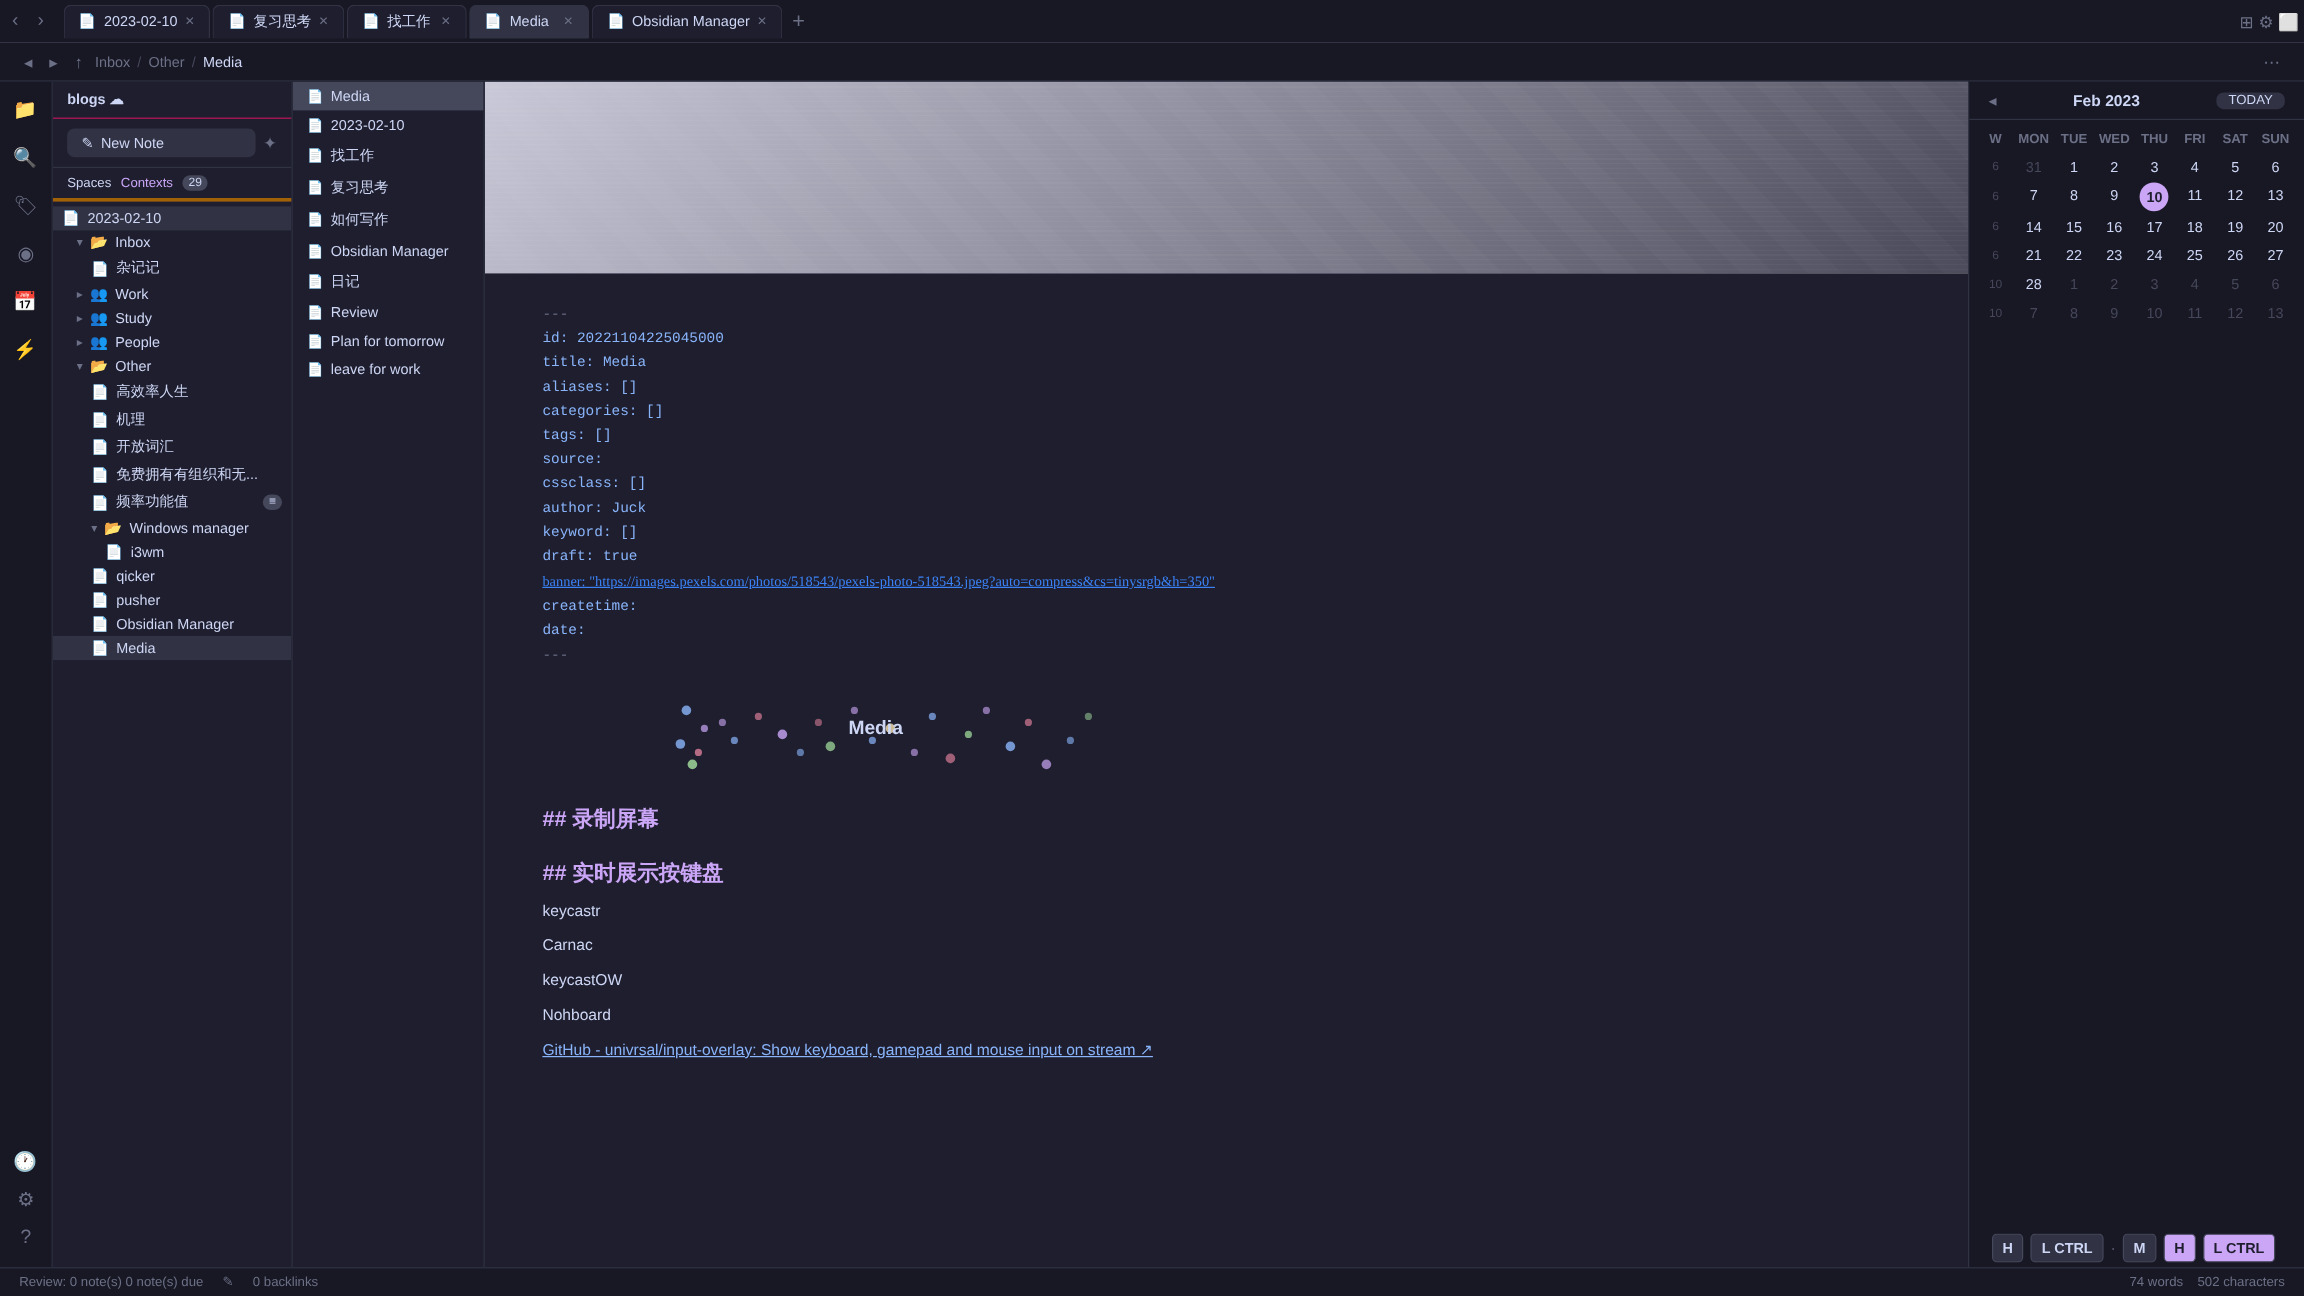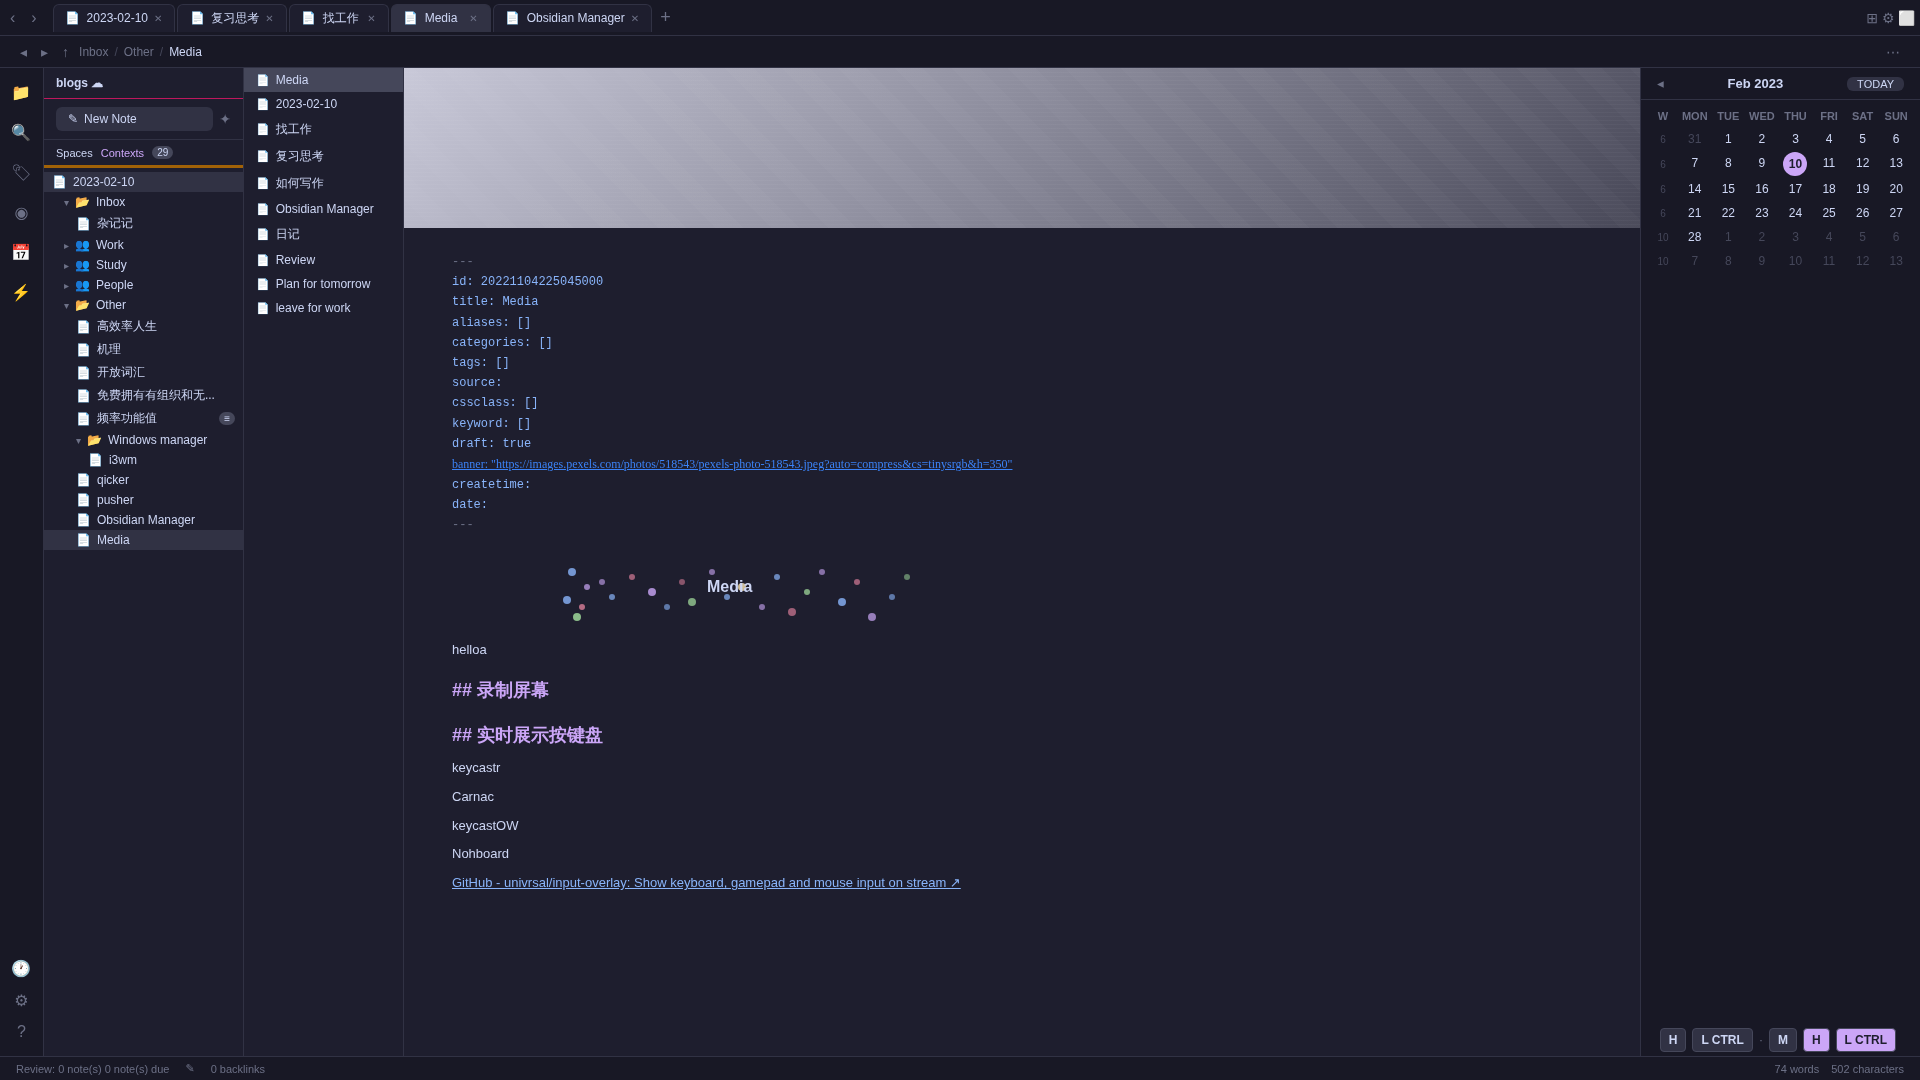--- a/index.html
+++ b/index.html
@@ -340,6 +340,7 @@
         <div class="fm-line"><span class="fm-key">tags: []</span></div>
         <div class="fm-line"><span class="fm-key">source:</span></div>
         <div class="fm-line"><span class="fm-key">cssclass: []</span></div>
+        <div class="fm-line"><span class="fm-key">author: Juck</span></div>
         <div class="fm-line"><span class="fm-key">keyword: []</span></div>
         <div class="fm-line"><span class="fm-key">draft: true</span></div>
         <div class="fm-line"><span class="fm-url">banner: "https://images.pexels.com/photos/518543/pexels-photo-518543.jpeg?auto=compress&amp;cs=tinysrgb&amp;h=350"</span></div>

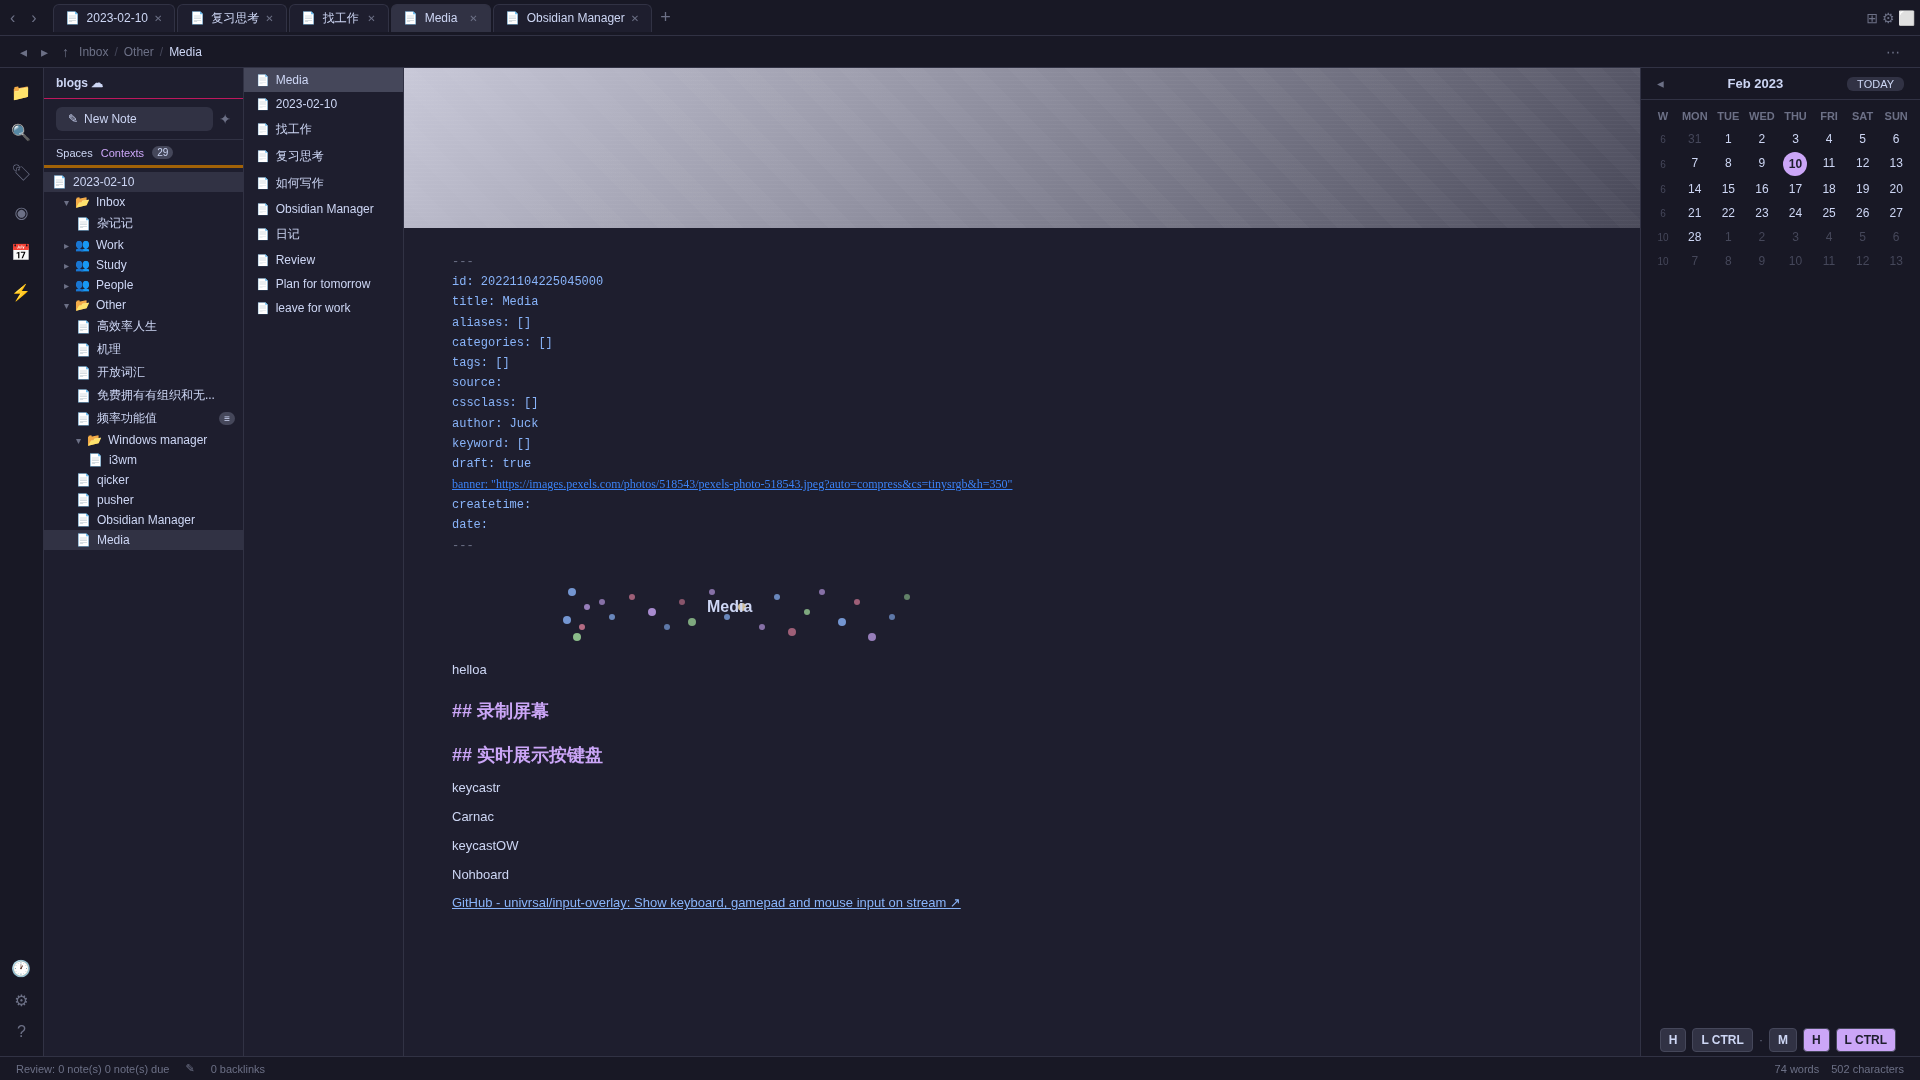--- a/index.html
+++ b/index.html
@@ -384,7 +384,6 @@
           </div>
         </div>
 
-        <p>helloa</p>
         <h2 class="doc-heading2">## 录制屏幕</h2>
         <h2 class="doc-heading2">## 实时展示按键盘</h2>
         <p>keycastr</p>

